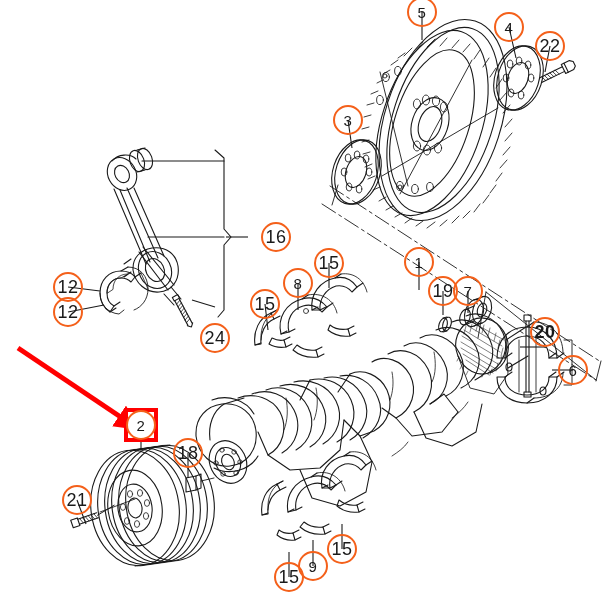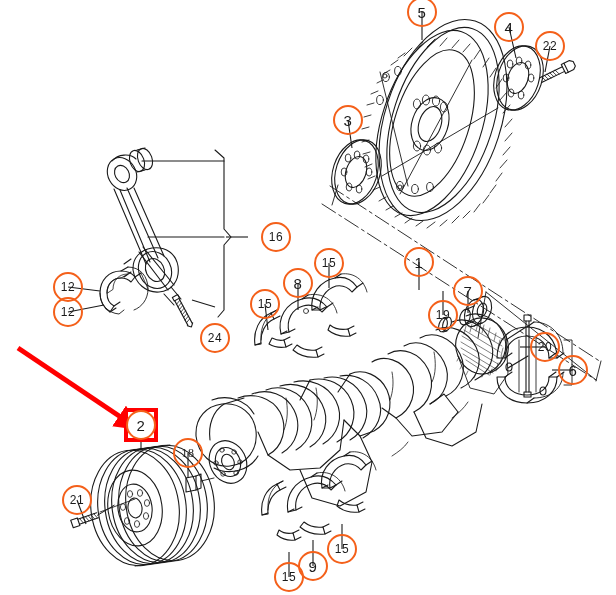--- a/index.html
+++ b/index.html
@@ -13,7 +13,7 @@
            color:#1a1a1a;font-family:"Liberation Sans",sans-serif;
            font-size:15px;line-height:1;letter-spacing:.5px;
            width:30px;height:30px;box-sizing:border-box;}
-  .callout.two-digit{font-size:12px;}
+  .callout.two-digit{font-size:18px;}
   .hl-box{position:absolute;border:4px solid #FF0000;background:#ffffff;
           box-sizing:border-box;}
 </style>

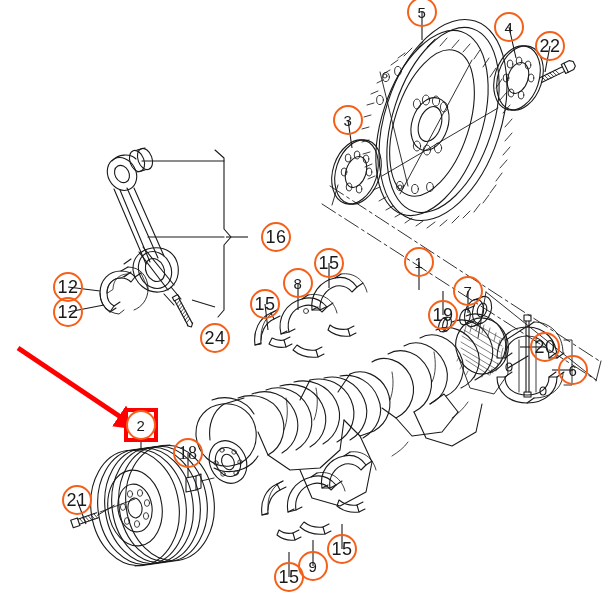--- a/index.html
+++ b/index.html
@@ -384,7 +384,7 @@
       <div class="callout" style="left: 298px; top: 283px; border-color: rgb(244, 96, 26);">8</div>
       <div class="callout two-digit" style="left: 329px; top: 263px; border-color: rgb(244, 96, 26);">15</div>
       <div class="callout" style="left: 419px; top: 262px; border-color: rgb(244, 96, 26);">1</div>
-      <div class="callout two-digit" style="left: 443px; top: 291px; border-color: rgb(244, 96, 26); margin-top: 24px;">19</div>
+      <div class="callout two-digit" style="left: 443px; top: 291px; border-color: rgb(244, 96, 26);">19</div>
       <div class="callout" style="left: 468px; top: 291px; border-color: rgb(244, 96, 26);">7</div>
       <div class="callout two-digit" style="left: 545px; top: 347px; border-color: rgb(244, 96, 26);">20</div>
       <div class="callout" style="left: 573px; top: 370px; border-color: rgb(244, 96, 26);">6</div>

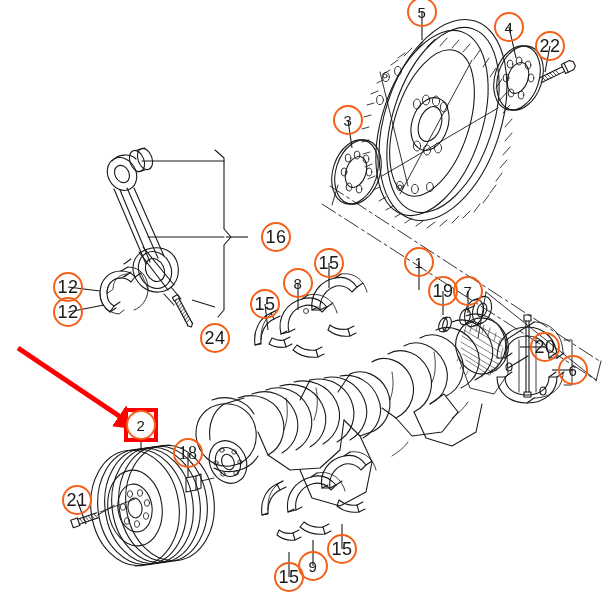--- a/index.html
+++ b/index.html
@@ -386,7 +386,7 @@
       <div class="callout" style="left: 419px; top: 262px; border-color: rgb(244, 96, 26);">1</div>
       <div class="callout two-digit" style="left: 443px; top: 291px; border-color: rgb(244, 96, 26);">19</div>
       <div class="callout" style="left: 468px; top: 291px; border-color: rgb(244, 96, 26);">7</div>
-      <div class="callout two-digit" style="left: 545px; top: 347px; border-color: rgb(244, 96, 26);">20</div>
+      <div class="callout two-digit" style="left: 545px; top: 332px; border-color: rgb(244, 96, 26); font-weight: bold;">20</div>
       <div class="callout" style="left: 573px; top: 370px; border-color: rgb(244, 96, 26);">6</div>
       <div class="callout" style="left: 141px; top: 425px; border-color: rgb(244, 96, 26); z-index: 5;">2</div>
       <div class="callout two-digit" style="left: 188px; top: 453px; border-color: rgb(244, 96, 26); font-family: Liberation Serif, serif;">18</div>

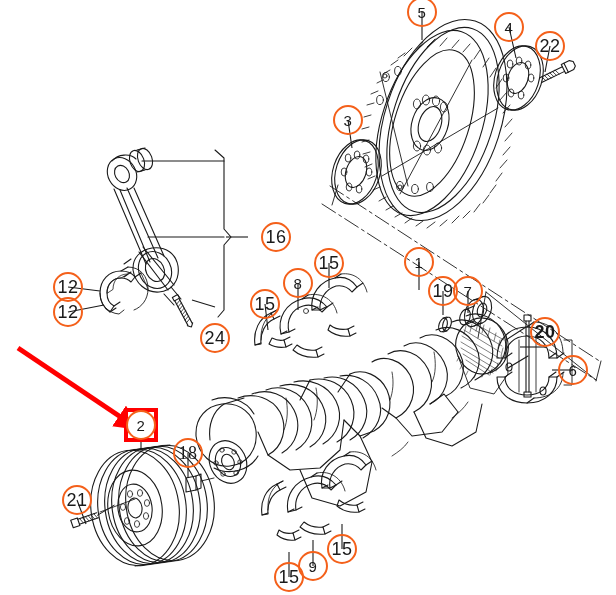--- a/index.html
+++ b/index.html
@@ -389,7 +389,7 @@
       <div class="callout two-digit" style="left: 545px; top: 332px; border-color: rgb(244, 96, 26); font-weight: bold;">20</div>
       <div class="callout" style="left: 573px; top: 370px; border-color: rgb(244, 96, 26);">6</div>
       <div class="callout" style="left: 141px; top: 425px; border-color: rgb(244, 96, 26); z-index: 5;">2</div>
-      <div class="callout two-digit" style="left: 188px; top: 453px; border-color: rgb(244, 96, 26); font-family: Liberation Serif, serif;">18</div>
+      <div class="callout two-digit" style="left: 188px; top: 453px; border-color: rgb(244, 96, 26);">18</div>
       <div class="callout two-digit" style="left: 77px; top: 500px; border-color: rgb(244, 96, 26); text-align: center;">21</div>
       <div class="callout two-digit" style="left: 289px; top: 577px; border-color: rgb(244, 96, 26);">15</div>
       <div class="callout" style="left: 313px; top: 566px; border-color: rgb(244, 96, 26);">9</div>

